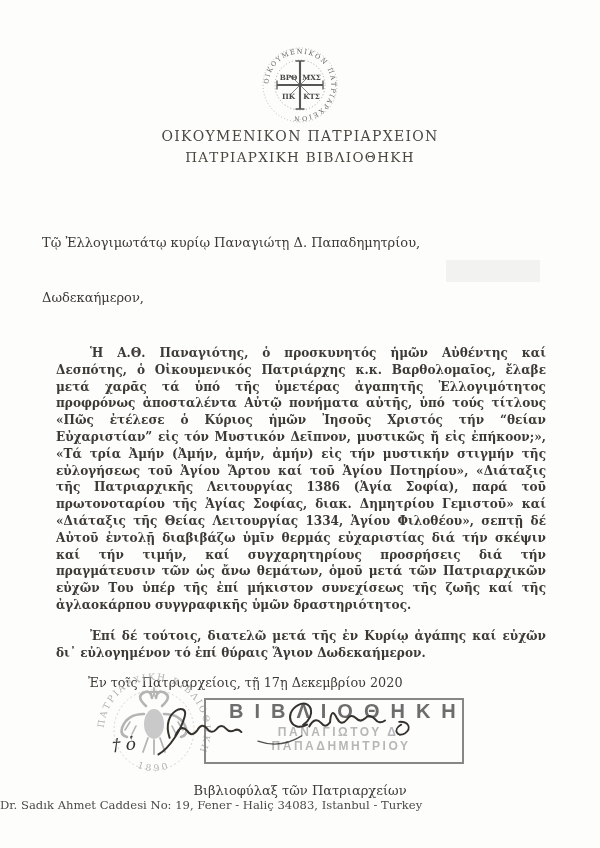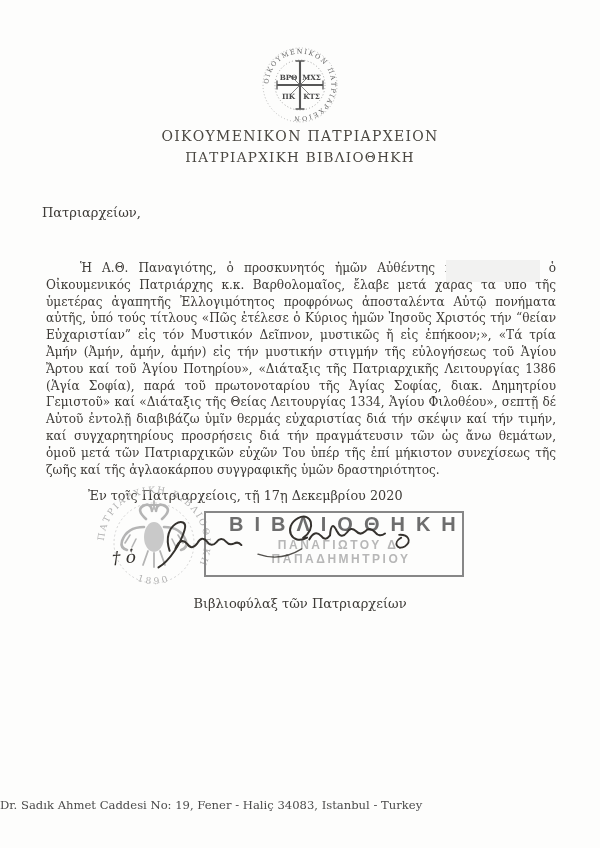--- a/index.html
+++ b/index.html
@@ -84,6 +84,7 @@
   <div class="artifact"></div>
 
   <div class="content">
+    <div class="recipient">Τῷ Ἐλλογιμωτάτῳ κυρίῳ Παναγιώτῃ Δ. Παπαδημητρίου,</div>
     <div class="salutation">Πατριαρχείων,</div>
     <p class="para first">Ἡ Α.Θ. Παναγιότης, ὁ προσκυνητός ἡμῶν Αὐθέντης καί Δεσπότης, ὁ Οἰκουμενικός Πατριάρχης κ.κ. Βαρθολομαῖος, ἔλαβε μετά χαρᾶς τά ὑπό τῆς ὑμετέρας ἀγαπητῆς Ἐλλογιμότητος προφρόνως ἀποσταλέντα Αὐτῷ πονήματα αὐτῆς, ὑπό τούς τίτλους «Πῶς ἐτέλεσε ὁ Κύριος ἡμῶν Ἰησοῦς Χριστός τήν “θείαν Εὐχαριστίαν” εἰς τόν Μυστικόν Δεῖπνον, μυστικῶς ἤ εἰς ἐπήκοον;», «Τά τρία Ἀμήν (Ἀμήν, ἀμήν, ἀμήν) εἰς τήν μυστικήν στιγμήν τῆς εὐλογήσεως τοῦ Ἁγίου Ἄρτου καί τοῦ Ἁγίου Ποτηρίου», «Διάταξις τῆς Πατριαρχικῆς Λειτουργίας 1386 (Ἁγία Σοφία), παρά τοῦ πρωτονοταρίου τῆς Ἁγίας Σοφίας, διακ. Δημητρίου Γεμιστοῦ» καί «Διάταξις τῆς Θείας Λειτουργίας 1334, Ἁγίου Φιλοθέου», σεπτῇ δέ Αὐτοῦ ἐντολῇ διαβιβάζω ὑμῖν θερμάς εὐχαριστίας διά τήν σκέψιν καί τήν τιμήν, καί συγχαρητηρίους προσρήσεις διά τήν πραγμάτευσιν τῶν ὡς ἄνω θεμάτων, ὁμοῦ μετά τῶν Πατριαρχικῶν εὐχῶν Του ὑπέρ τῆς ἐπί μήκιστον συνεχίσεως τῆς ζωῆς καί τῆς ἀγλαοκάρπου συγγραφικῆς ὑμῶν δραστηριότητος.</p>
     <div class="dateline">Ἐν τοῖς Πατριαρχείοις, τῇ 17ῃ Δεκεμβρίου 2020</div>

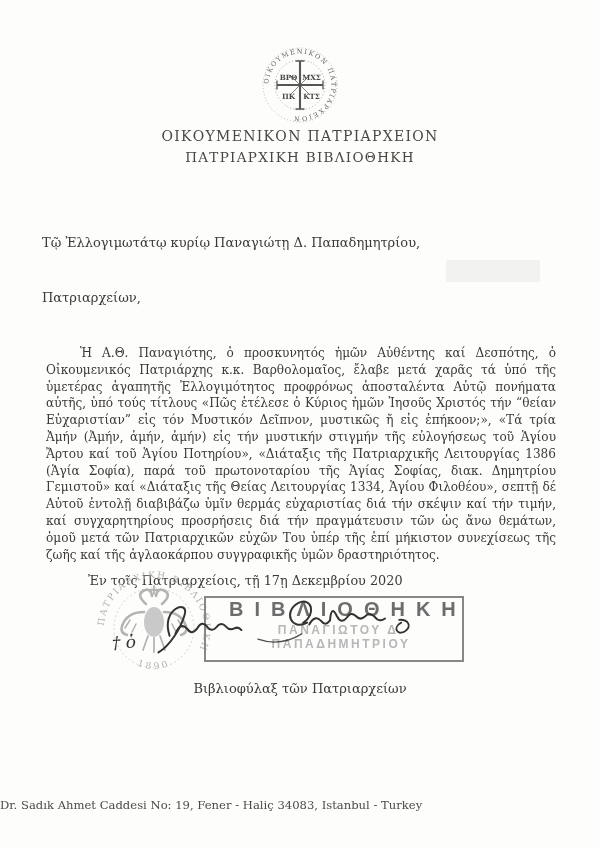--- a/index.html
+++ b/index.html
@@ -85,7 +85,7 @@
 
   <div class="content">
     <div class="recipient">Τῷ Ἐλλογιμωτάτῳ κυρίῳ Παναγιώτῃ Δ. Παπαδημητρίου,</div>
-    <div class="salutation">Πατριαρχείων,</div>
+    <div class="salutation">Δωδεκαήμερον,</div>
     <p class="para first">Ἡ Α.Θ. Παναγιότης, ὁ προσκυνητός ἡμῶν Αὐθέντης καί Δεσπότης, ὁ Οἰκουμενικός Πατριάρχης κ.κ. Βαρθολομαῖος, ἔλαβε μετά χαρᾶς τά ὑπό τῆς ὑμετέρας ἀγαπητῆς Ἐλλογιμότητος προφρόνως ἀποσταλέντα Αὐτῷ πονήματα αὐτῆς, ὑπό τούς τίτλους «Πῶς ἐτέλεσε ὁ Κύριος ἡμῶν Ἰησοῦς Χριστός τήν “θείαν Εὐχαριστίαν” εἰς τόν Μυστικόν Δεῖπνον, μυστικῶς ἤ εἰς ἐπήκοον;», «Τά τρία Ἀμήν (Ἀμήν, ἀμήν, ἀμήν) εἰς τήν μυστικήν στιγμήν τῆς εὐλογήσεως τοῦ Ἁγίου Ἄρτου καί τοῦ Ἁγίου Ποτηρίου», «Διάταξις τῆς Πατριαρχικῆς Λειτουργίας 1386 (Ἁγία Σοφία), παρά τοῦ πρωτονοταρίου τῆς Ἁγίας Σοφίας, διακ. Δημητρίου Γεμιστοῦ» καί «Διάταξις τῆς Θείας Λειτουργίας 1334, Ἁγίου Φιλοθέου», σεπτῇ δέ Αὐτοῦ ἐντολῇ διαβιβάζω ὑμῖν θερμάς εὐχαριστίας διά τήν σκέψιν καί τήν τιμήν, καί συγχαρητηρίους προσρήσεις διά τήν πραγμάτευσιν τῶν ὡς ἄνω θεμάτων, ὁμοῦ μετά τῶν Πατριαρχικῶν εὐχῶν Του ὑπέρ τῆς ἐπί μήκιστον συνεχίσεως τῆς ζωῆς καί τῆς ἀγλαοκάρπου συγγραφικῆς ὑμῶν δραστηριότητος.</p>
     <div class="dateline">Ἐν τοῖς Πατριαρχείοις, τῇ 17ῃ Δεκεμβρίου 2020</div>
   </div>

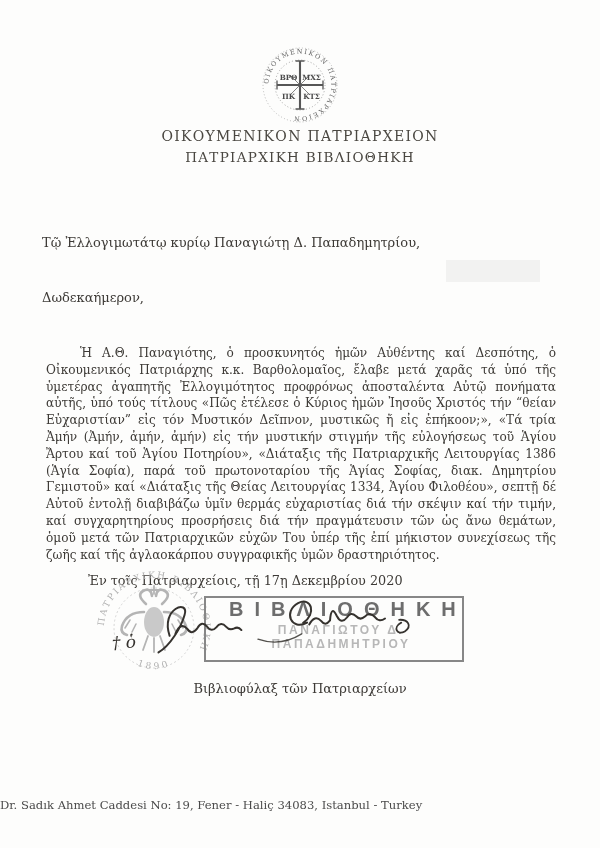--- a/index.html
+++ b/index.html
@@ -16,7 +16,7 @@
   .content{margin:0 40px 0 42px;}
   .recipient{margin-top:70px;font-size:13px;}
   .salutation{margin-top:40px;font-size:13px;}
-  p{margin:4px;}
+  p{margin:14px;font-weight:bold;}
   .para{
     font-size:12.1px;line-height:16.8px;text-align:justify;text-indent:34px;
     color:#3d3a36;

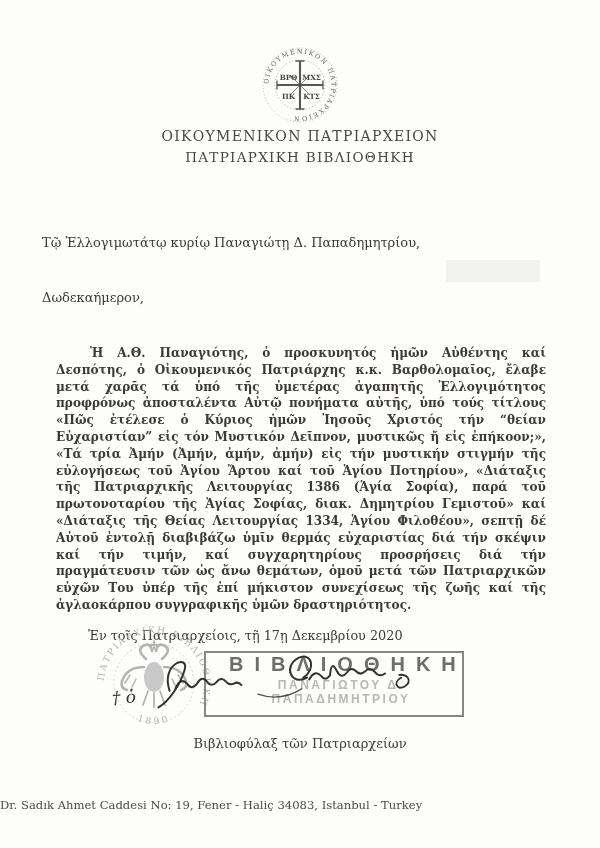--- a/index.html
+++ b/index.html
@@ -87,6 +87,7 @@
     <div class="recipient">Τῷ Ἐλλογιμωτάτῳ κυρίῳ Παναγιώτῃ Δ. Παπαδημητρίου,</div>
     <div class="salutation">Δωδεκαήμερον,</div>
     <p class="para first">Ἡ Α.Θ. Παναγιότης, ὁ προσκυνητός ἡμῶν Αὐθέντης καί Δεσπότης, ὁ Οἰκουμενικός Πατριάρχης κ.κ. Βαρθολομαῖος, ἔλαβε μετά χαρᾶς τά ὑπό τῆς ὑμετέρας ἀγαπητῆς Ἐλλογιμότητος προφρόνως ἀποσταλέντα Αὐτῷ πονήματα αὐτῆς, ὑπό τούς τίτλους «Πῶς ἐτέλεσε ὁ Κύριος ἡμῶν Ἰησοῦς Χριστός τήν “θείαν Εὐχαριστίαν” εἰς τόν Μυστικόν Δεῖπνον, μυστικῶς ἤ εἰς ἐπήκοον;», «Τά τρία Ἀμήν (Ἀμήν, ἀμήν, ἀμήν) εἰς τήν μυστικήν στιγμήν τῆς εὐλογήσεως τοῦ Ἁγίου Ἄρτου καί τοῦ Ἁγίου Ποτηρίου», «Διάταξις τῆς Πατριαρχικῆς Λειτουργίας 1386 (Ἁγία Σοφία), παρά τοῦ πρωτονοταρίου τῆς Ἁγίας Σοφίας, διακ. Δημητρίου Γεμιστοῦ» καί «Διάταξις τῆς Θείας Λειτουργίας 1334, Ἁγίου Φιλοθέου», σεπτῇ δέ Αὐτοῦ ἐντολῇ διαβιβάζω ὑμῖν θερμάς εὐχαριστίας διά τήν σκέψιν καί τήν τιμήν, καί συγχαρητηρίους προσρήσεις διά τήν πραγμάτευσιν τῶν ὡς ἄνω θεμάτων, ὁμοῦ μετά τῶν Πατριαρχικῶν εὐχῶν Του ὑπέρ τῆς ἐπί μήκιστον συνεχίσεως τῆς ζωῆς καί τῆς ἀγλαοκάρπου συγγραφικῆς ὑμῶν δραστηριότητος.</p>
+    <p class="para">Ἐπί δέ τούτοις, διατελῶ μετά τῆς ἐν Κυρίῳ ἀγάπης καί εὐχῶν δι᾽ εὐλογημένον τό ἐπί θύραις Ἅγιον Δωδεκαήμερον.</p>
     <div class="dateline">Ἐν τοῖς Πατριαρχείοις, τῇ 17ῃ Δεκεμβρίου 2020</div>
   </div>
 

